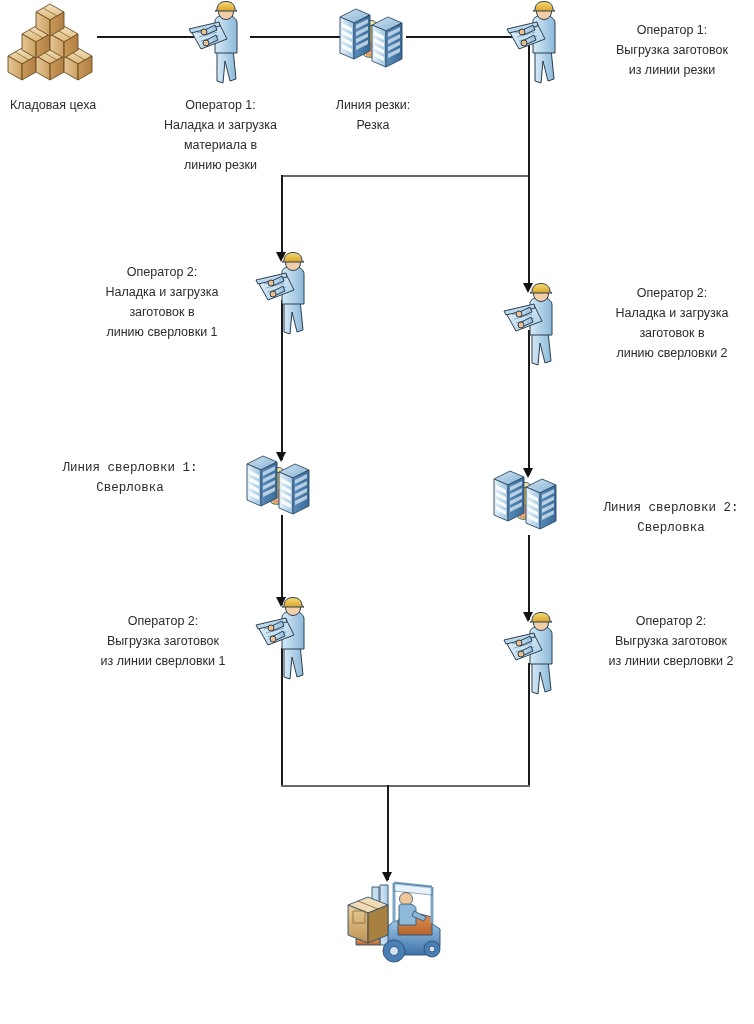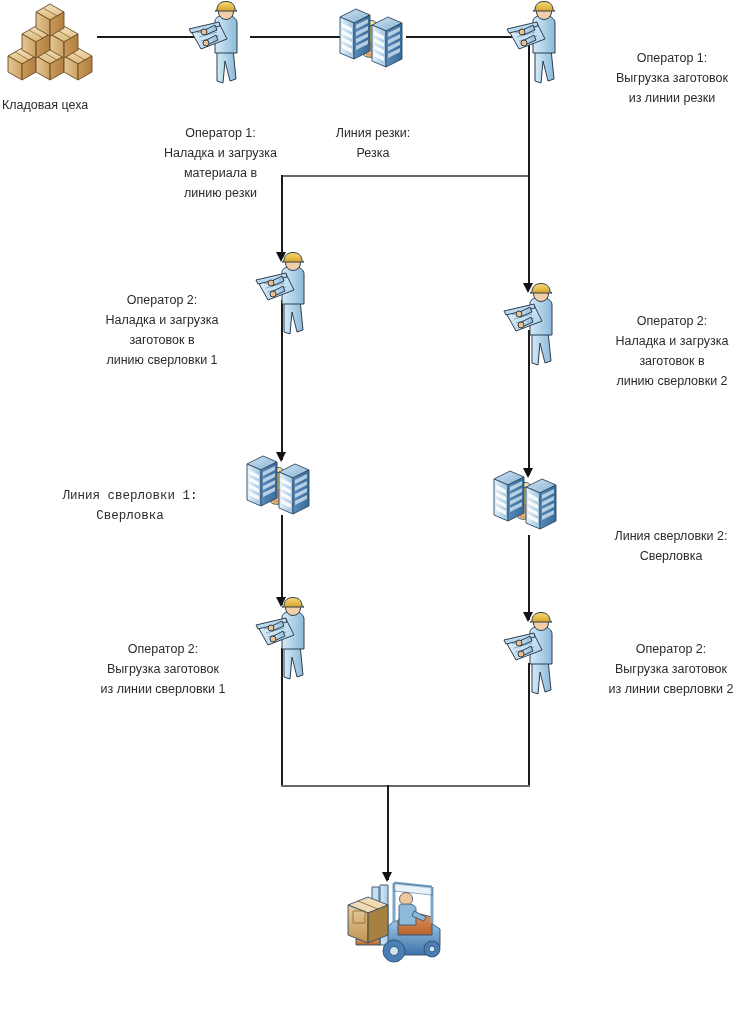--- a/index.html
+++ b/index.html
@@ -24,7 +24,7 @@
     color: #2b2b2b;
     white-space: pre-line;
   }
-  .label.center { text-align: center; margin-top: 28px; }
+  .label.center { text-align: center; }
   .label.left   { text-align: left; }
 
   

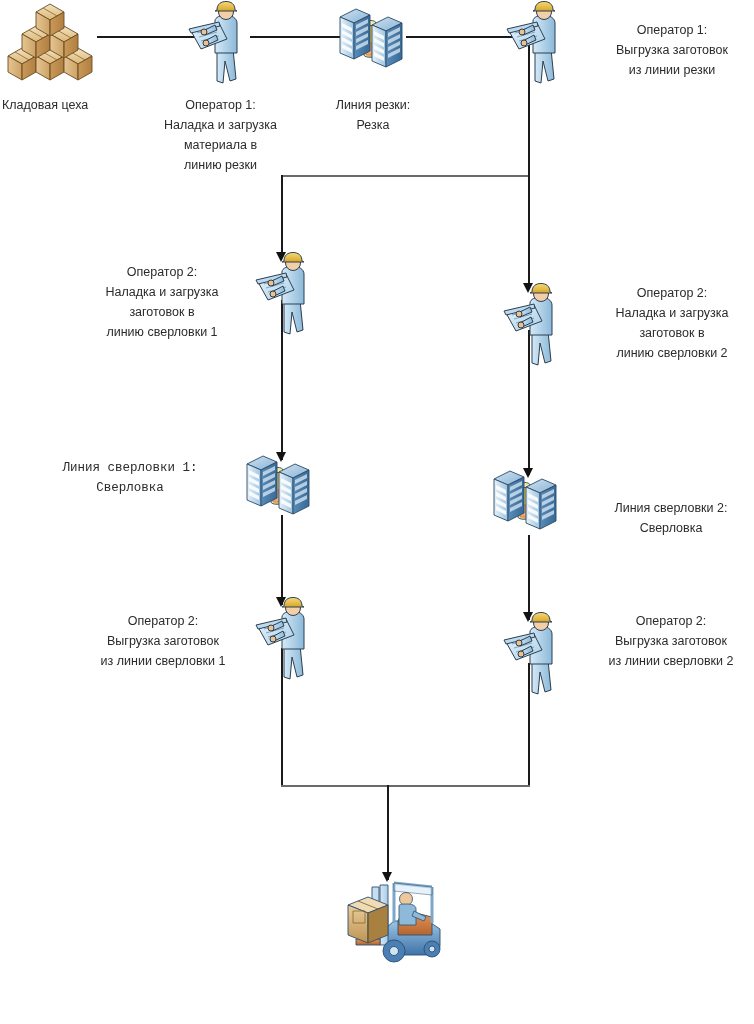--- a/index.html
+++ b/index.html
@@ -536,7 +536,7 @@
     </svg>
   </div>
 
-  <div class="label left" style="left:2px; top:95px; width:140px;">Кладовая цеха</div>
+  <div class="label left" style="left:10px; top:95px; width:140px;">Кладовая цеха</div>
 
   <div class="label center" style="left:148px; top:95px; width:145px;">Оператор 1:
 Наладка и загрузка

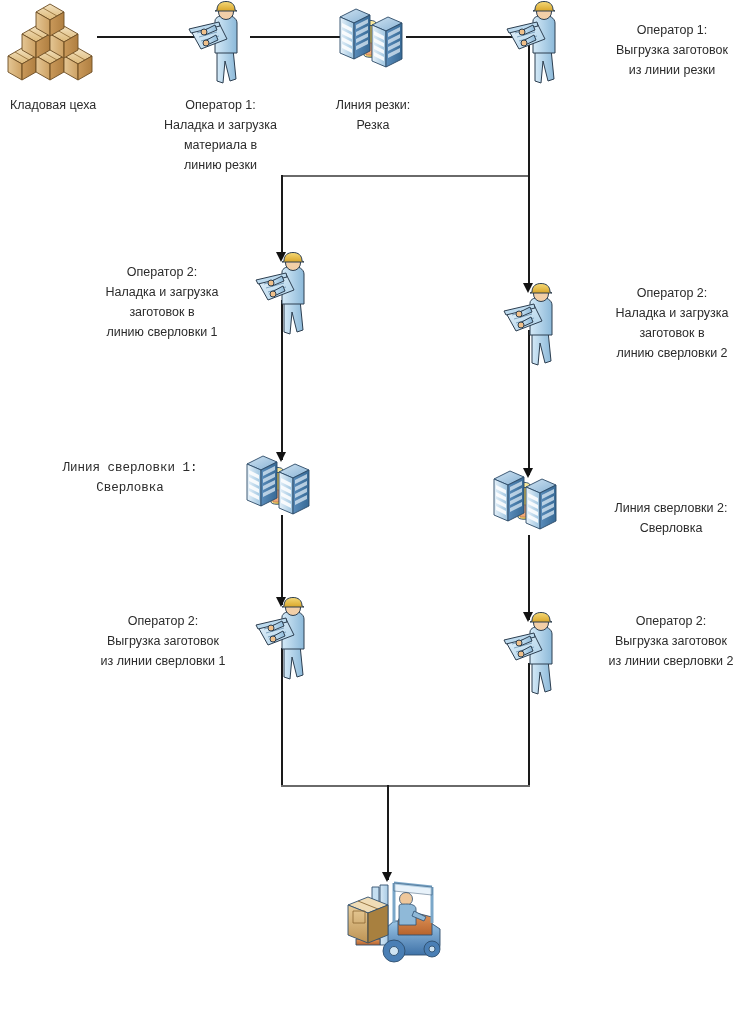--- a/index.html
+++ b/index.html
@@ -563,7 +563,7 @@
   <div class="label center" style="left:40px; top:458px; width:180px;font-family:Liberation Mono, monospace;">Линия сверловки 1:
 Сверловка</div>
 
-  <div class="label center" style="left:588px; top:498px; width:166px;">Линия сверловки 2:
+  <div class="label center" style="left:588px; top:498px; width:166px;font-family:Liberation Mono, monospace;">Линия сверловки 2:
 Сверловка</div>
 
   <div class="label center" style="left:80px; top:611px; width:166px;">Оператор 2:

